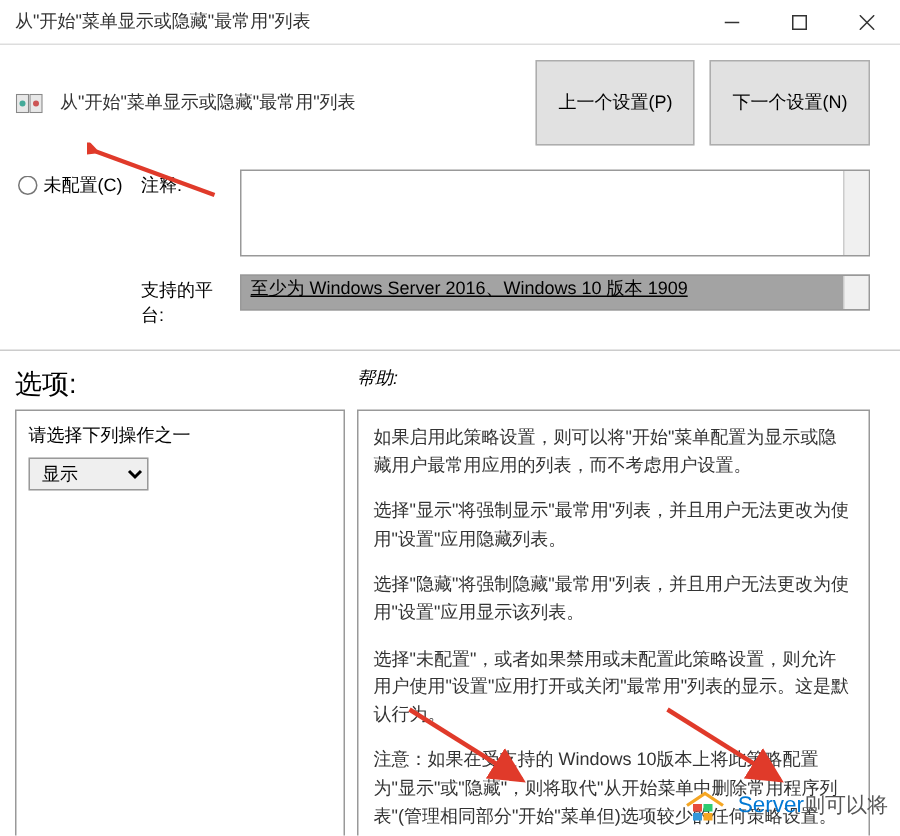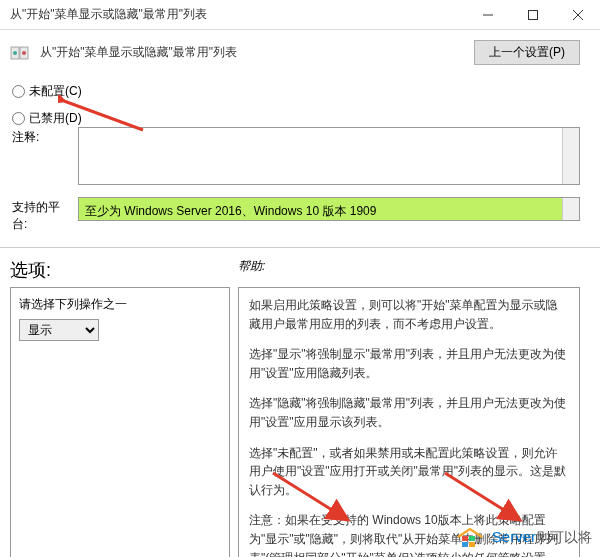--- a/index.html
+++ b/index.html
@@ -14,7 +14,7 @@
     .header-row { display: flex; align-items: center; padding: 10px 20px 8px 10px; gap: 10px; }
     .header-icon { width: 20px; height: 18px; display: flex; align-items: center; justify-content: center; }
     .header-title { flex: 1; font-size: 12px; color: #333; }
-    .nav-btn { padding: 3px 14px; border: 1px solid #adadad; background: #e1e1e1; font-size: 12px; font-family: inherit; }
+    .nav-btn { padding: 19px 14px; border: 1px solid #adadad; background: #e1e1e1; font-size: 12px; font-family: inherit; }
     
     .config-area { border-bottom: 1px solid #ccc; padding: 8px 20px 14px 12px; display: flex; flex-direction: column; }
     .radio-group { width: 82px; display: flex; flex-direction: column; gap: 10px; padding-top: 2px; }

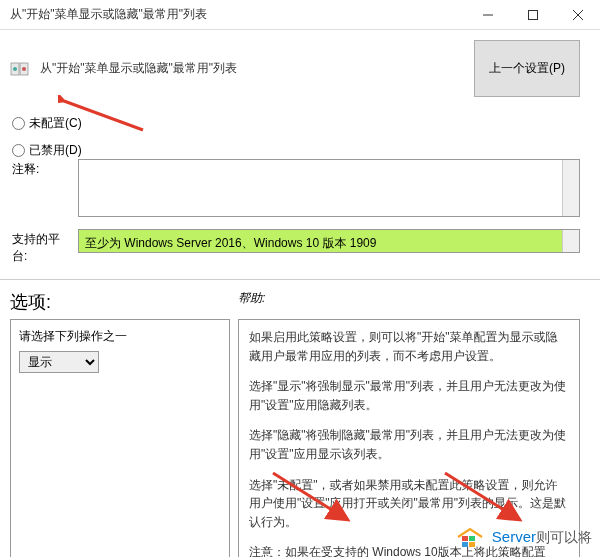--- a/index.html
+++ b/index.html
@@ -88,6 +88,7 @@
   </span>
   <span class="header-title">从"开始"菜单显示或隐藏"最常用"列表</span>
   <button class="nav-btn">上一个设置(P)</button>
+  <button class="nav-btn">下一个设置(N)</button>
 </div>
 
 <div class="config-area">

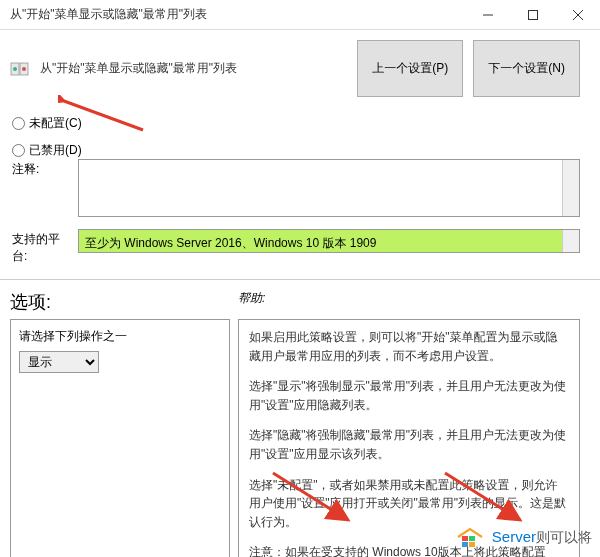--- a/index.html
+++ b/index.html
@@ -16,7 +16,7 @@
     .header-title { flex: 1; font-size: 12px; color: #333; }
     .nav-btn { padding: 19px 14px; border: 1px solid #adadad; background: #e1e1e1; font-size: 12px; font-family: inherit; }
     
-    .config-area { border-bottom: 1px solid #ccc; padding: 8px 20px 14px 12px; display: flex; flex-direction: column; }
+    .config-area { border-bottom: 1px solid #ccc; padding: 8px 20px 14px 12px; display: flex; }
     .radio-group { width: 82px; display: flex; flex-direction: column; gap: 10px; padding-top: 2px; }
     .radio-item { display: flex; align-items: center; gap: 4px; }
     .radio-item input[type="radio"] { width: 13px; height: 13px; }

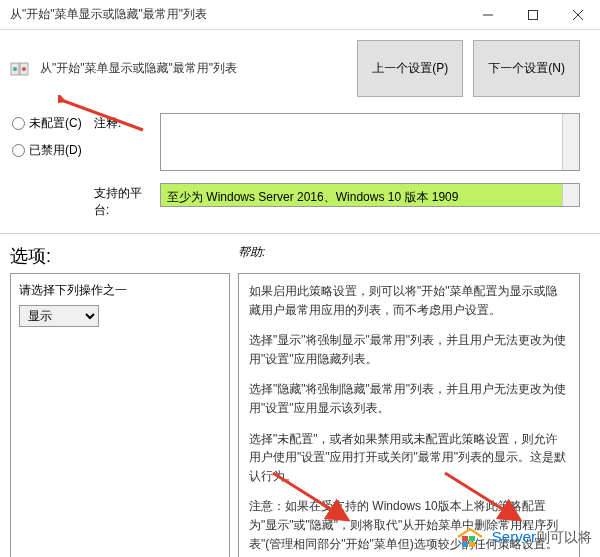--- a/index.html
+++ b/index.html
@@ -97,10 +97,6 @@
       <input type="radio" name="state" id="r1" style="">
       <label for="r1">未配置(C)</label>
     </div>
-    <div class="radio-item">
-      <input type="radio" name="state" id="r3" style="">
-      <label for="r3">已禁用(D)</label>
-    </div>
   </div>
   <div class="config-right">
     <div class="config-row">

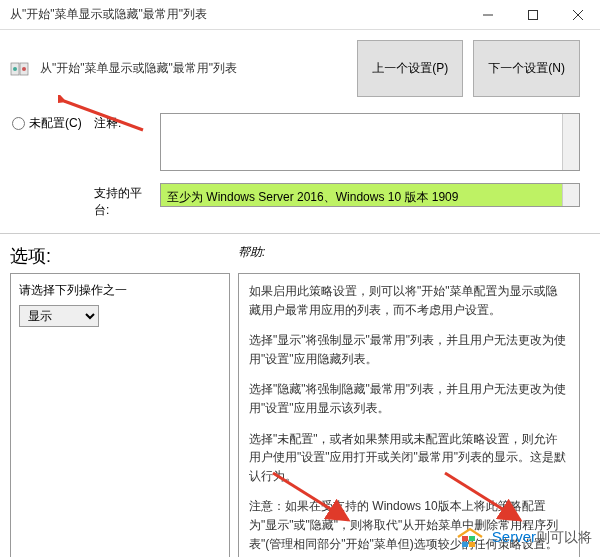--- a/index.html
+++ b/index.html
@@ -27,7 +27,7 @@
     .config-label { width: 62px; font-size: 12px; padding-top: 2px; }
     .comment-box { flex: 1; height: 58px; border: 1px solid #999; background: #fff; position: relative; }
     .comment-box::after { content: ""; position: absolute; right: 0; top: 0; bottom: 0; width: 16px; background: #f0f0f0; border-left: 1px solid #ccc; }
-    .platform-box { flex: 1; height: 24px; border: 1px solid #999; background: #bef264; display: flex; align-items: flex-end; padding: 0 6px; font-size: 12px; position: relative; }
+    .platform-box { flex: 1; height: 24px; border: 1px solid #999; background: #a3a3a3; display: flex; align-items: flex-start; padding: 0 6px; font-size: 12px; position: relative; text-decoration: underline; }
     .platform-box::after { content: ""; position: absolute; right: 0; top: 0; bottom: 0; width: 16px; background: #f0f0f0; border-left: 1px solid #ccc; }
     
     .labels-row { display: flex; padding: 10px 20px 5px 10px; }

